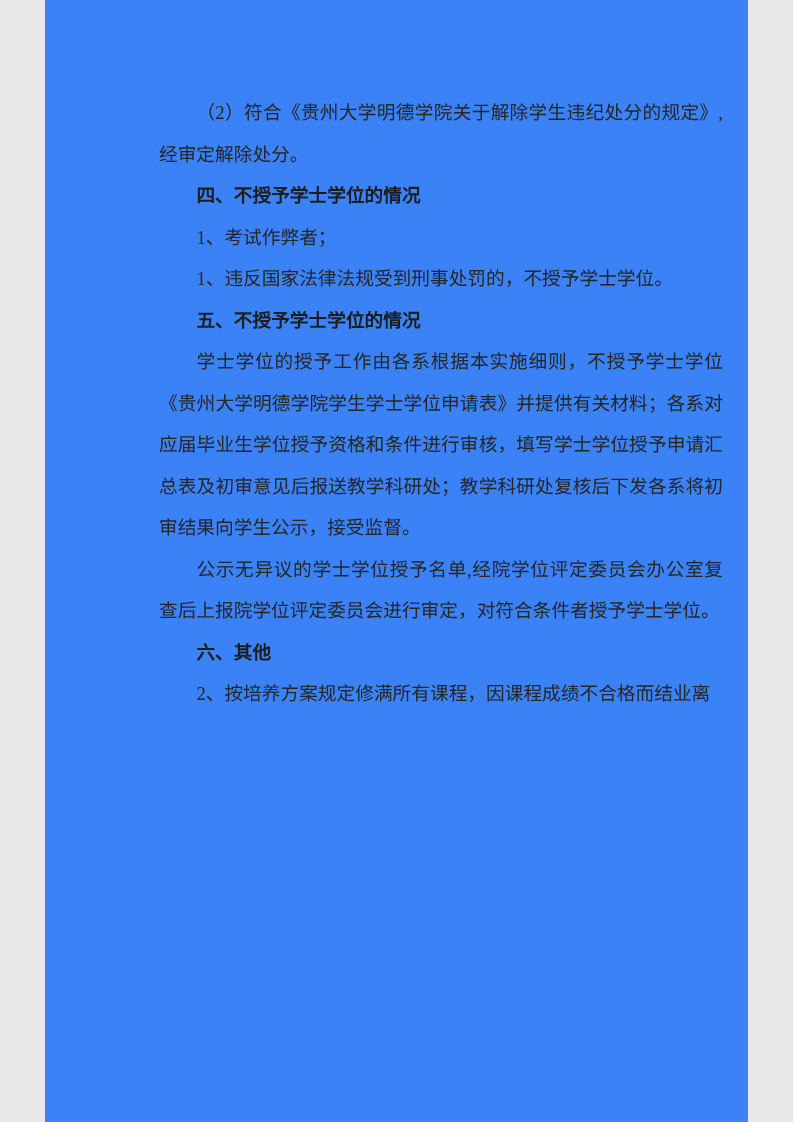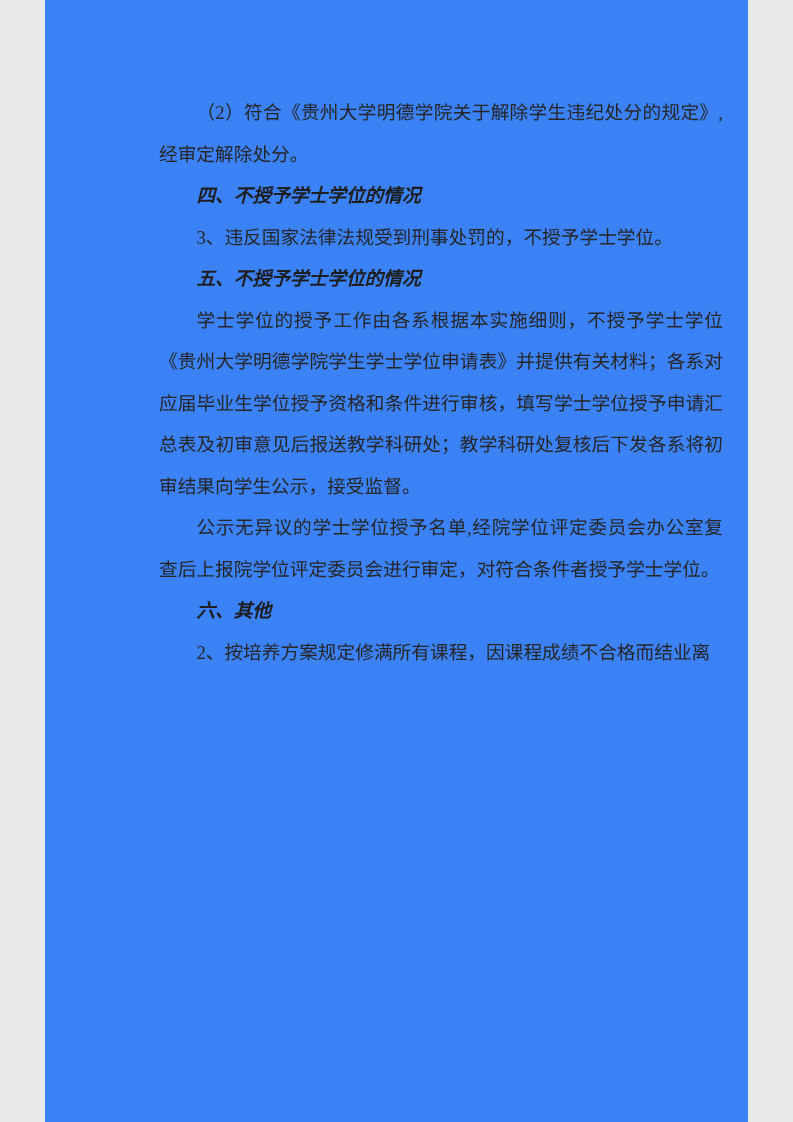--- a/index.html
+++ b/index.html
@@ -38,7 +38,6 @@
     font-family: "Liberation Sans", "DejaVu Sans", sans-serif;
     color: #1d1d1d;
     text-align: left;
-    font-style: italic;
   }
 </style>
 </head>

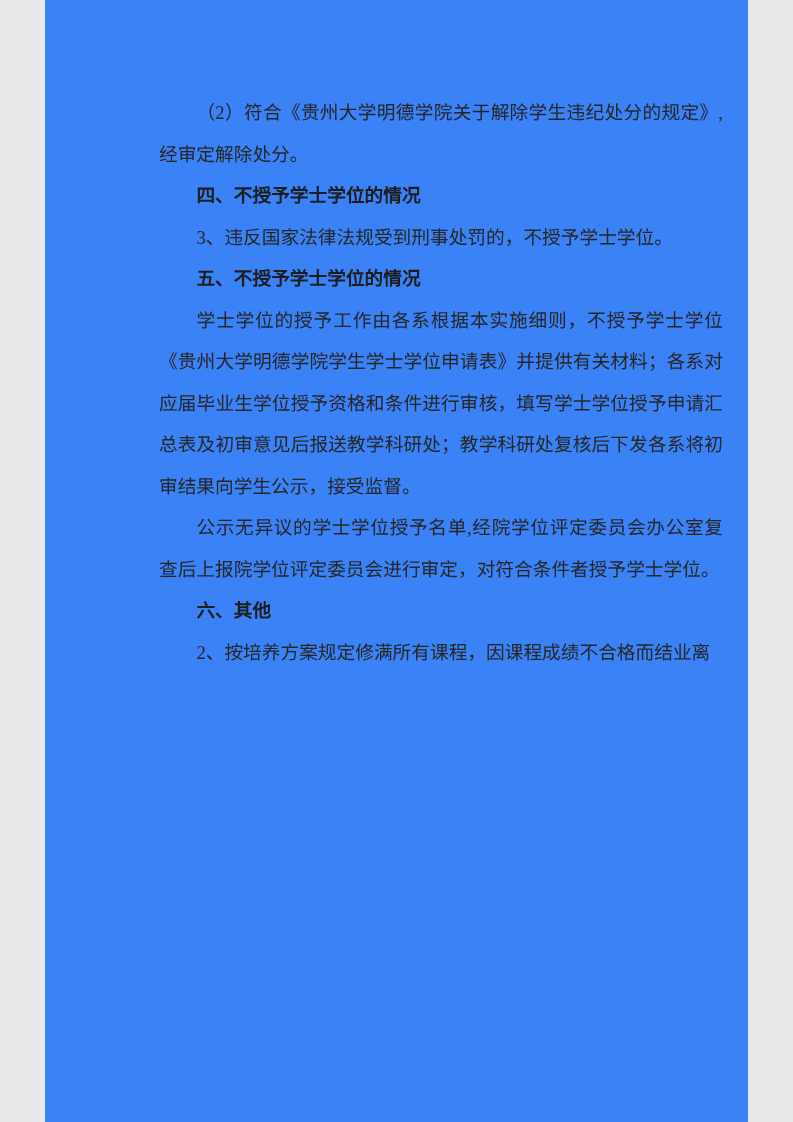--- a/index.html
+++ b/index.html
@@ -47,6 +47,7 @@
   <div class="content">
     <p>（2）符合《贵州大学明德学院关于解除学生违纪处分的规定》,经审定解除处分。</p>
     <p class="heading">四、不授予学士学位的情况</p>
+    <p>1、考试作弊者；</p>
     <p>3、违反国家法律法规受到刑事处罚的，不授予学士学位。</p>
     <p class="heading">五、不授予学士学位的情况</p>
     <p>学士学位的授予工作由各系根据本实施细则，不授予学士学位《贵州大学明德学院学生学士学位申请表》并提供有关材料；各系对应届毕业生学位授予资格和条件进行审核，填写学士学位授予申请汇总表及初审意见后报送教学科研处；教学科研处复核后下发各系将初审结果向学生公示，接受监督。</p>

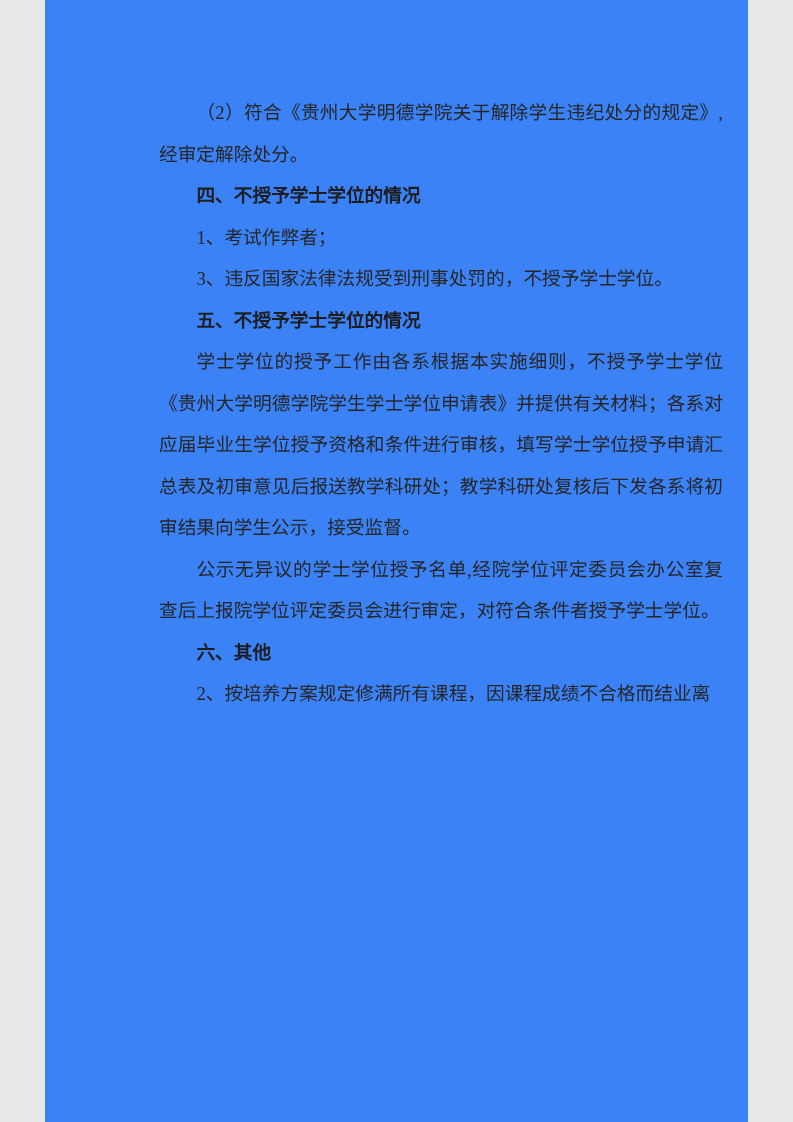--- a/index.html
+++ b/index.html
@@ -48,7 +48,7 @@
     <p>（2）符合《贵州大学明德学院关于解除学生违纪处分的规定》,经审定解除处分。</p>
     <p class="heading">四、不授予学士学位的情况</p>
     <p>1、考试作弊者；</p>
-    <p>3、违反国家法律法规受到刑事处罚的，不授予学士学位。</p>
+    <p>1、违反国家法律法规受到刑事处罚的，不授予学士学位。</p>
     <p class="heading">五、不授予学士学位的情况</p>
     <p>学士学位的授予工作由各系根据本实施细则，不授予学士学位《贵州大学明德学院学生学士学位申请表》并提供有关材料；各系对应届毕业生学位授予资格和条件进行审核，填写学士学位授予申请汇总表及初审意见后报送教学科研处；教学科研处复核后下发各系将初审结果向学生公示，接受监督。</p>
     <p>公示无异议的学士学位授予名单,经院学位评定委员会办公室复查后上报院学位评定委员会进行审定，对符合条件者授予学士学位。</p>

